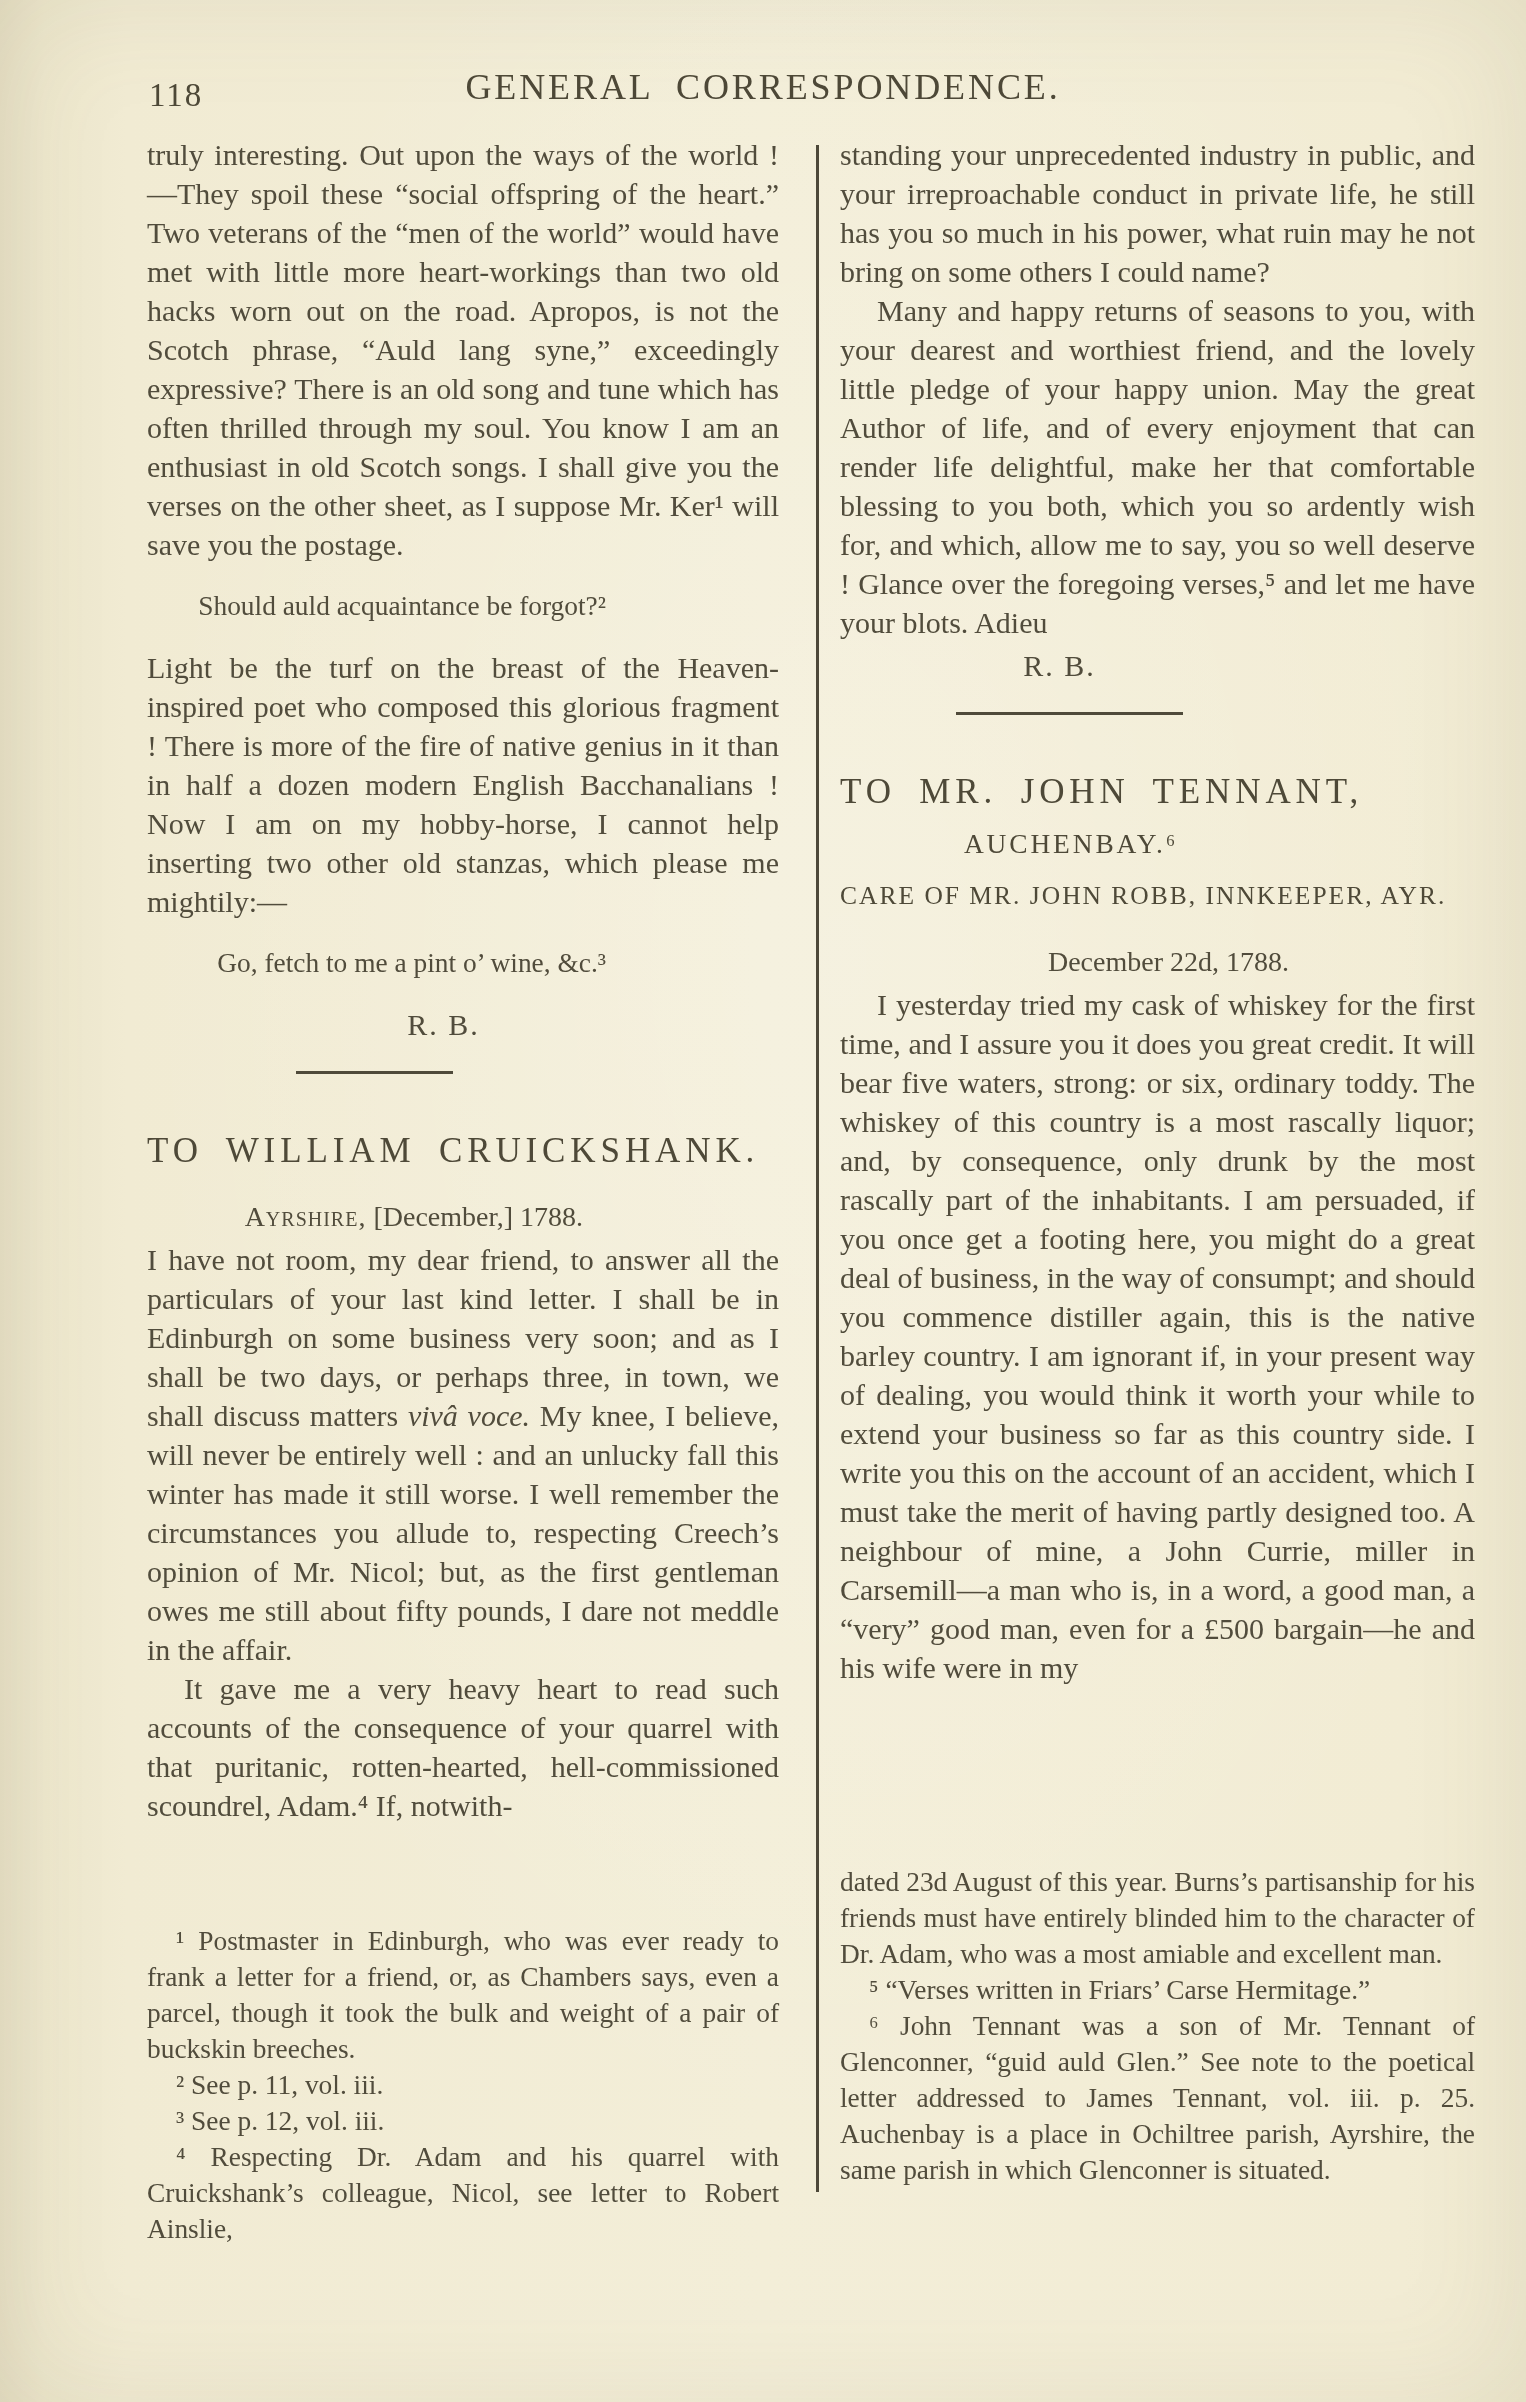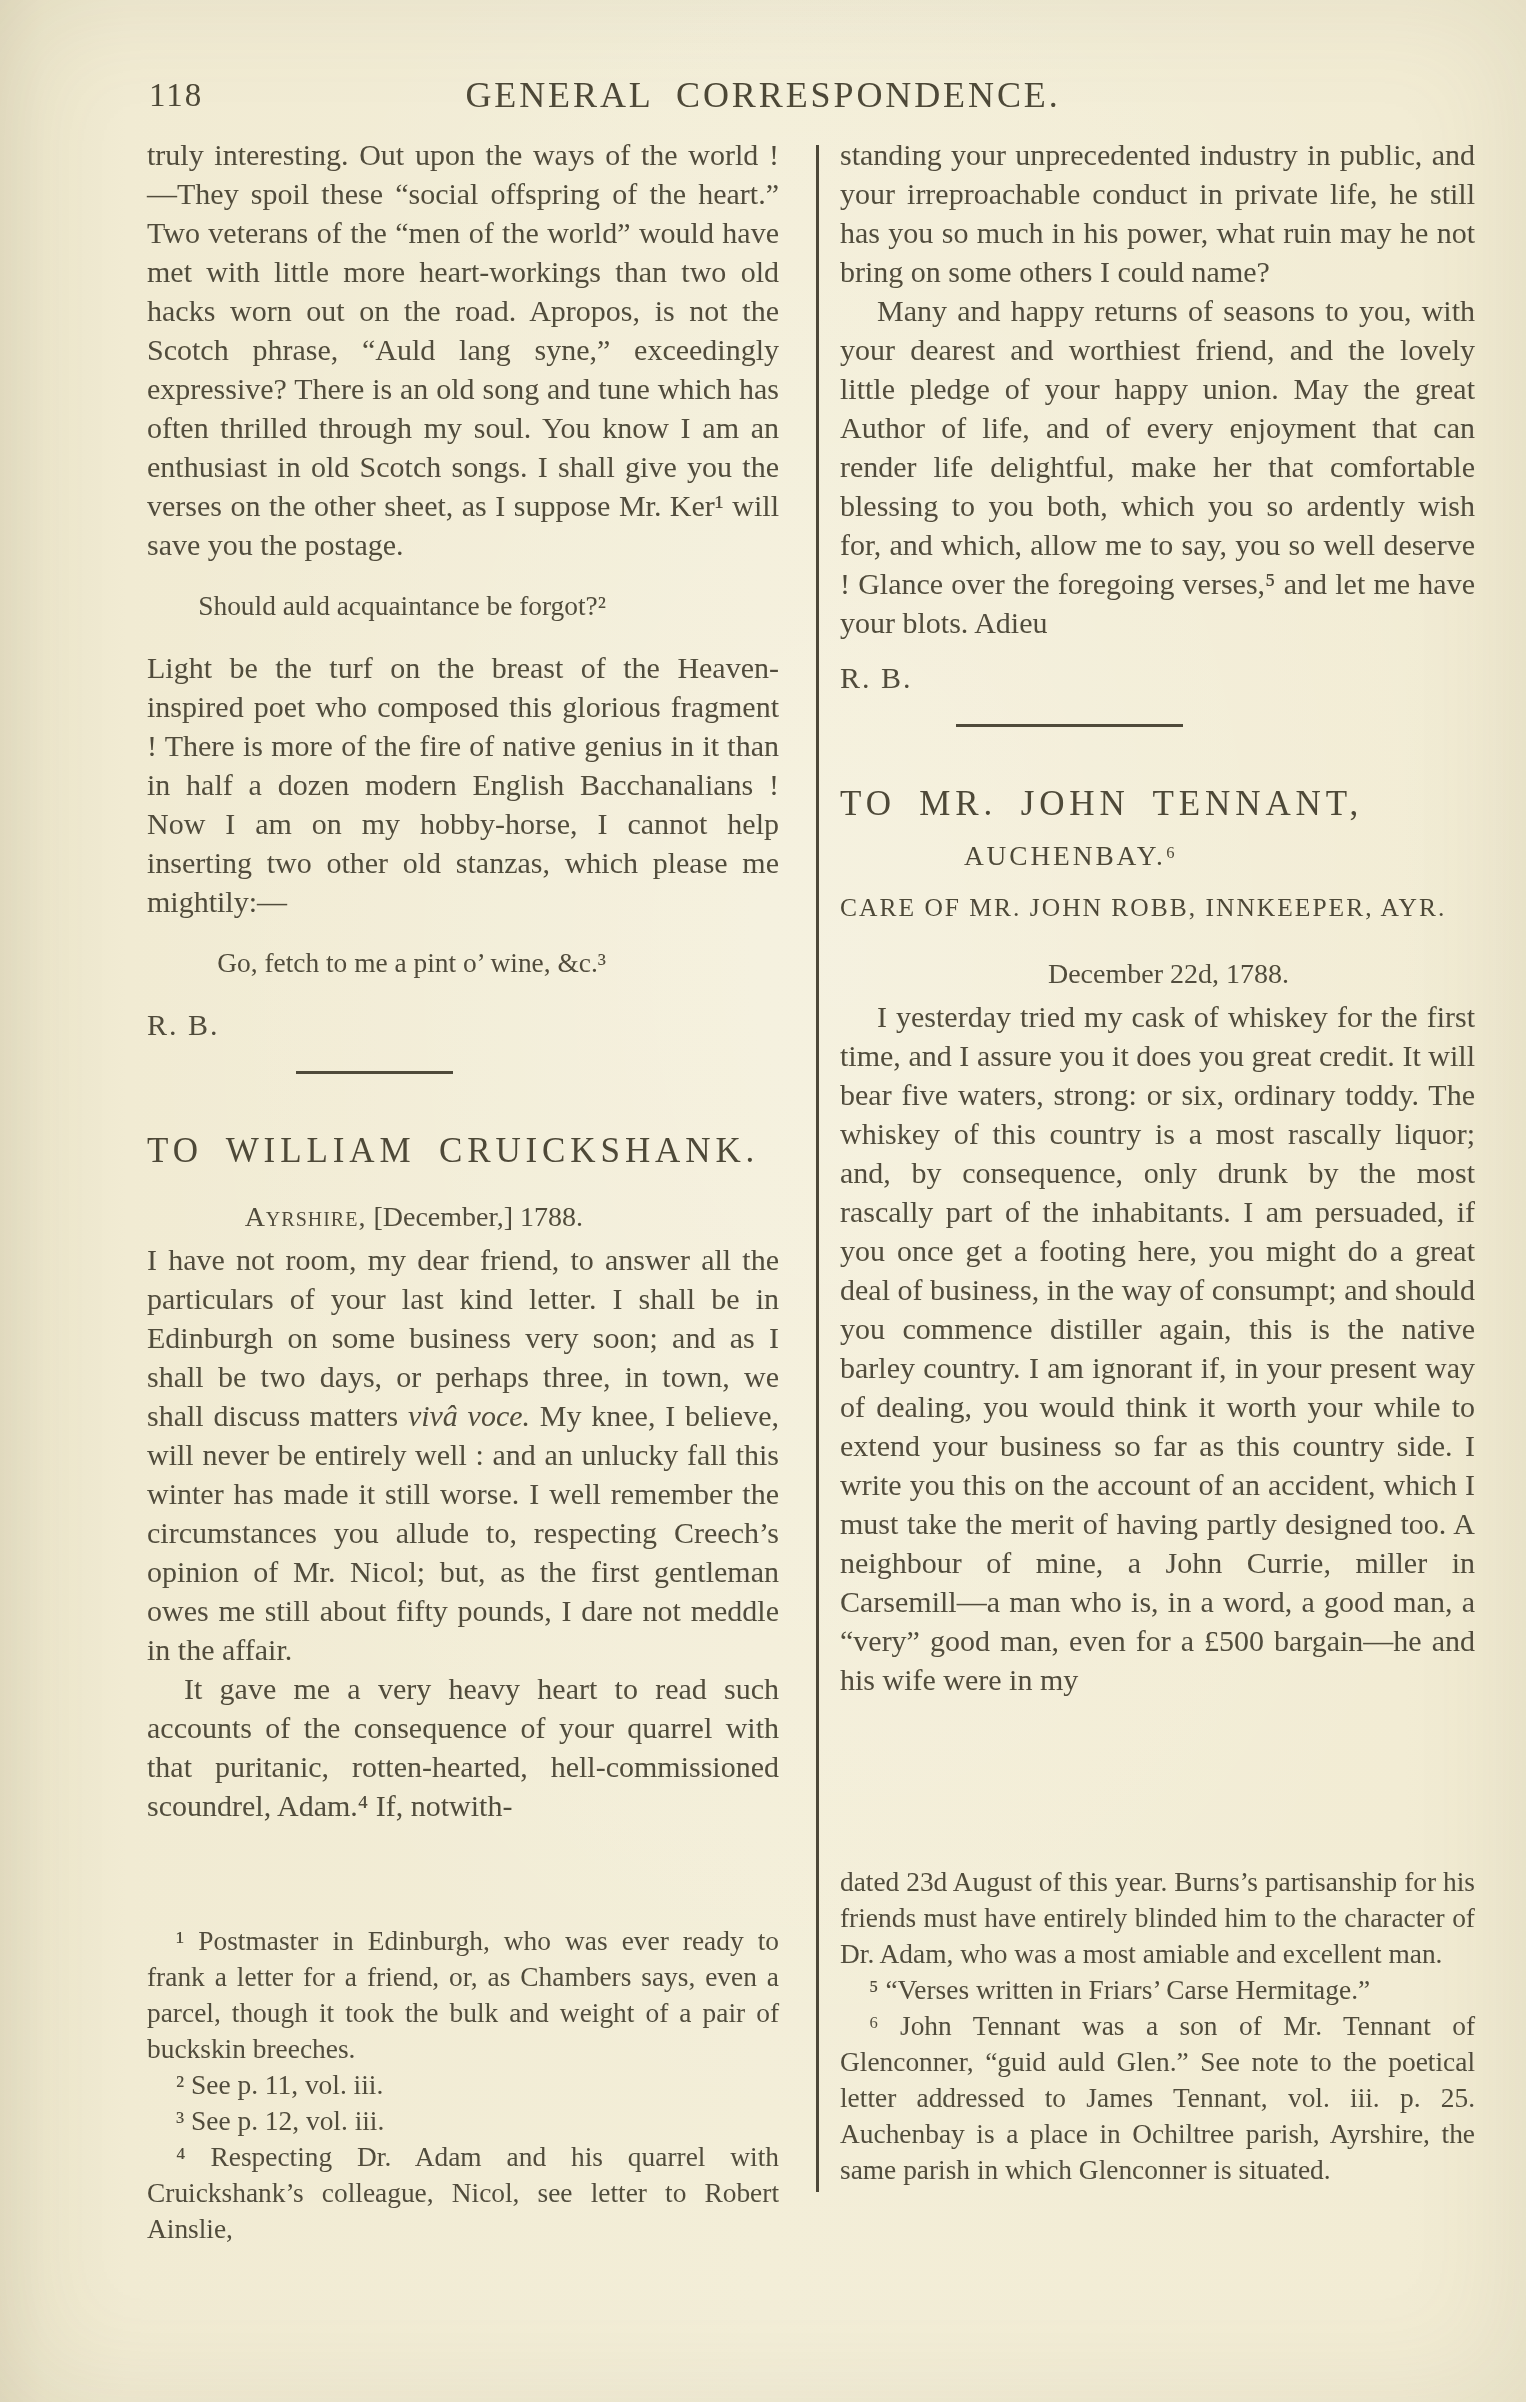--- a/index.html
+++ b/index.html
@@ -25,7 +25,7 @@
 
   
   .running-head{
-    position:absolute;top:74px;left:0;width:100%;
+    position:absolute;top:66px;left:0;width:100%;
     text-align:center;
     font-size:36px;letter-spacing:2.9px;word-spacing:11.8px;
     color:#4e4938;

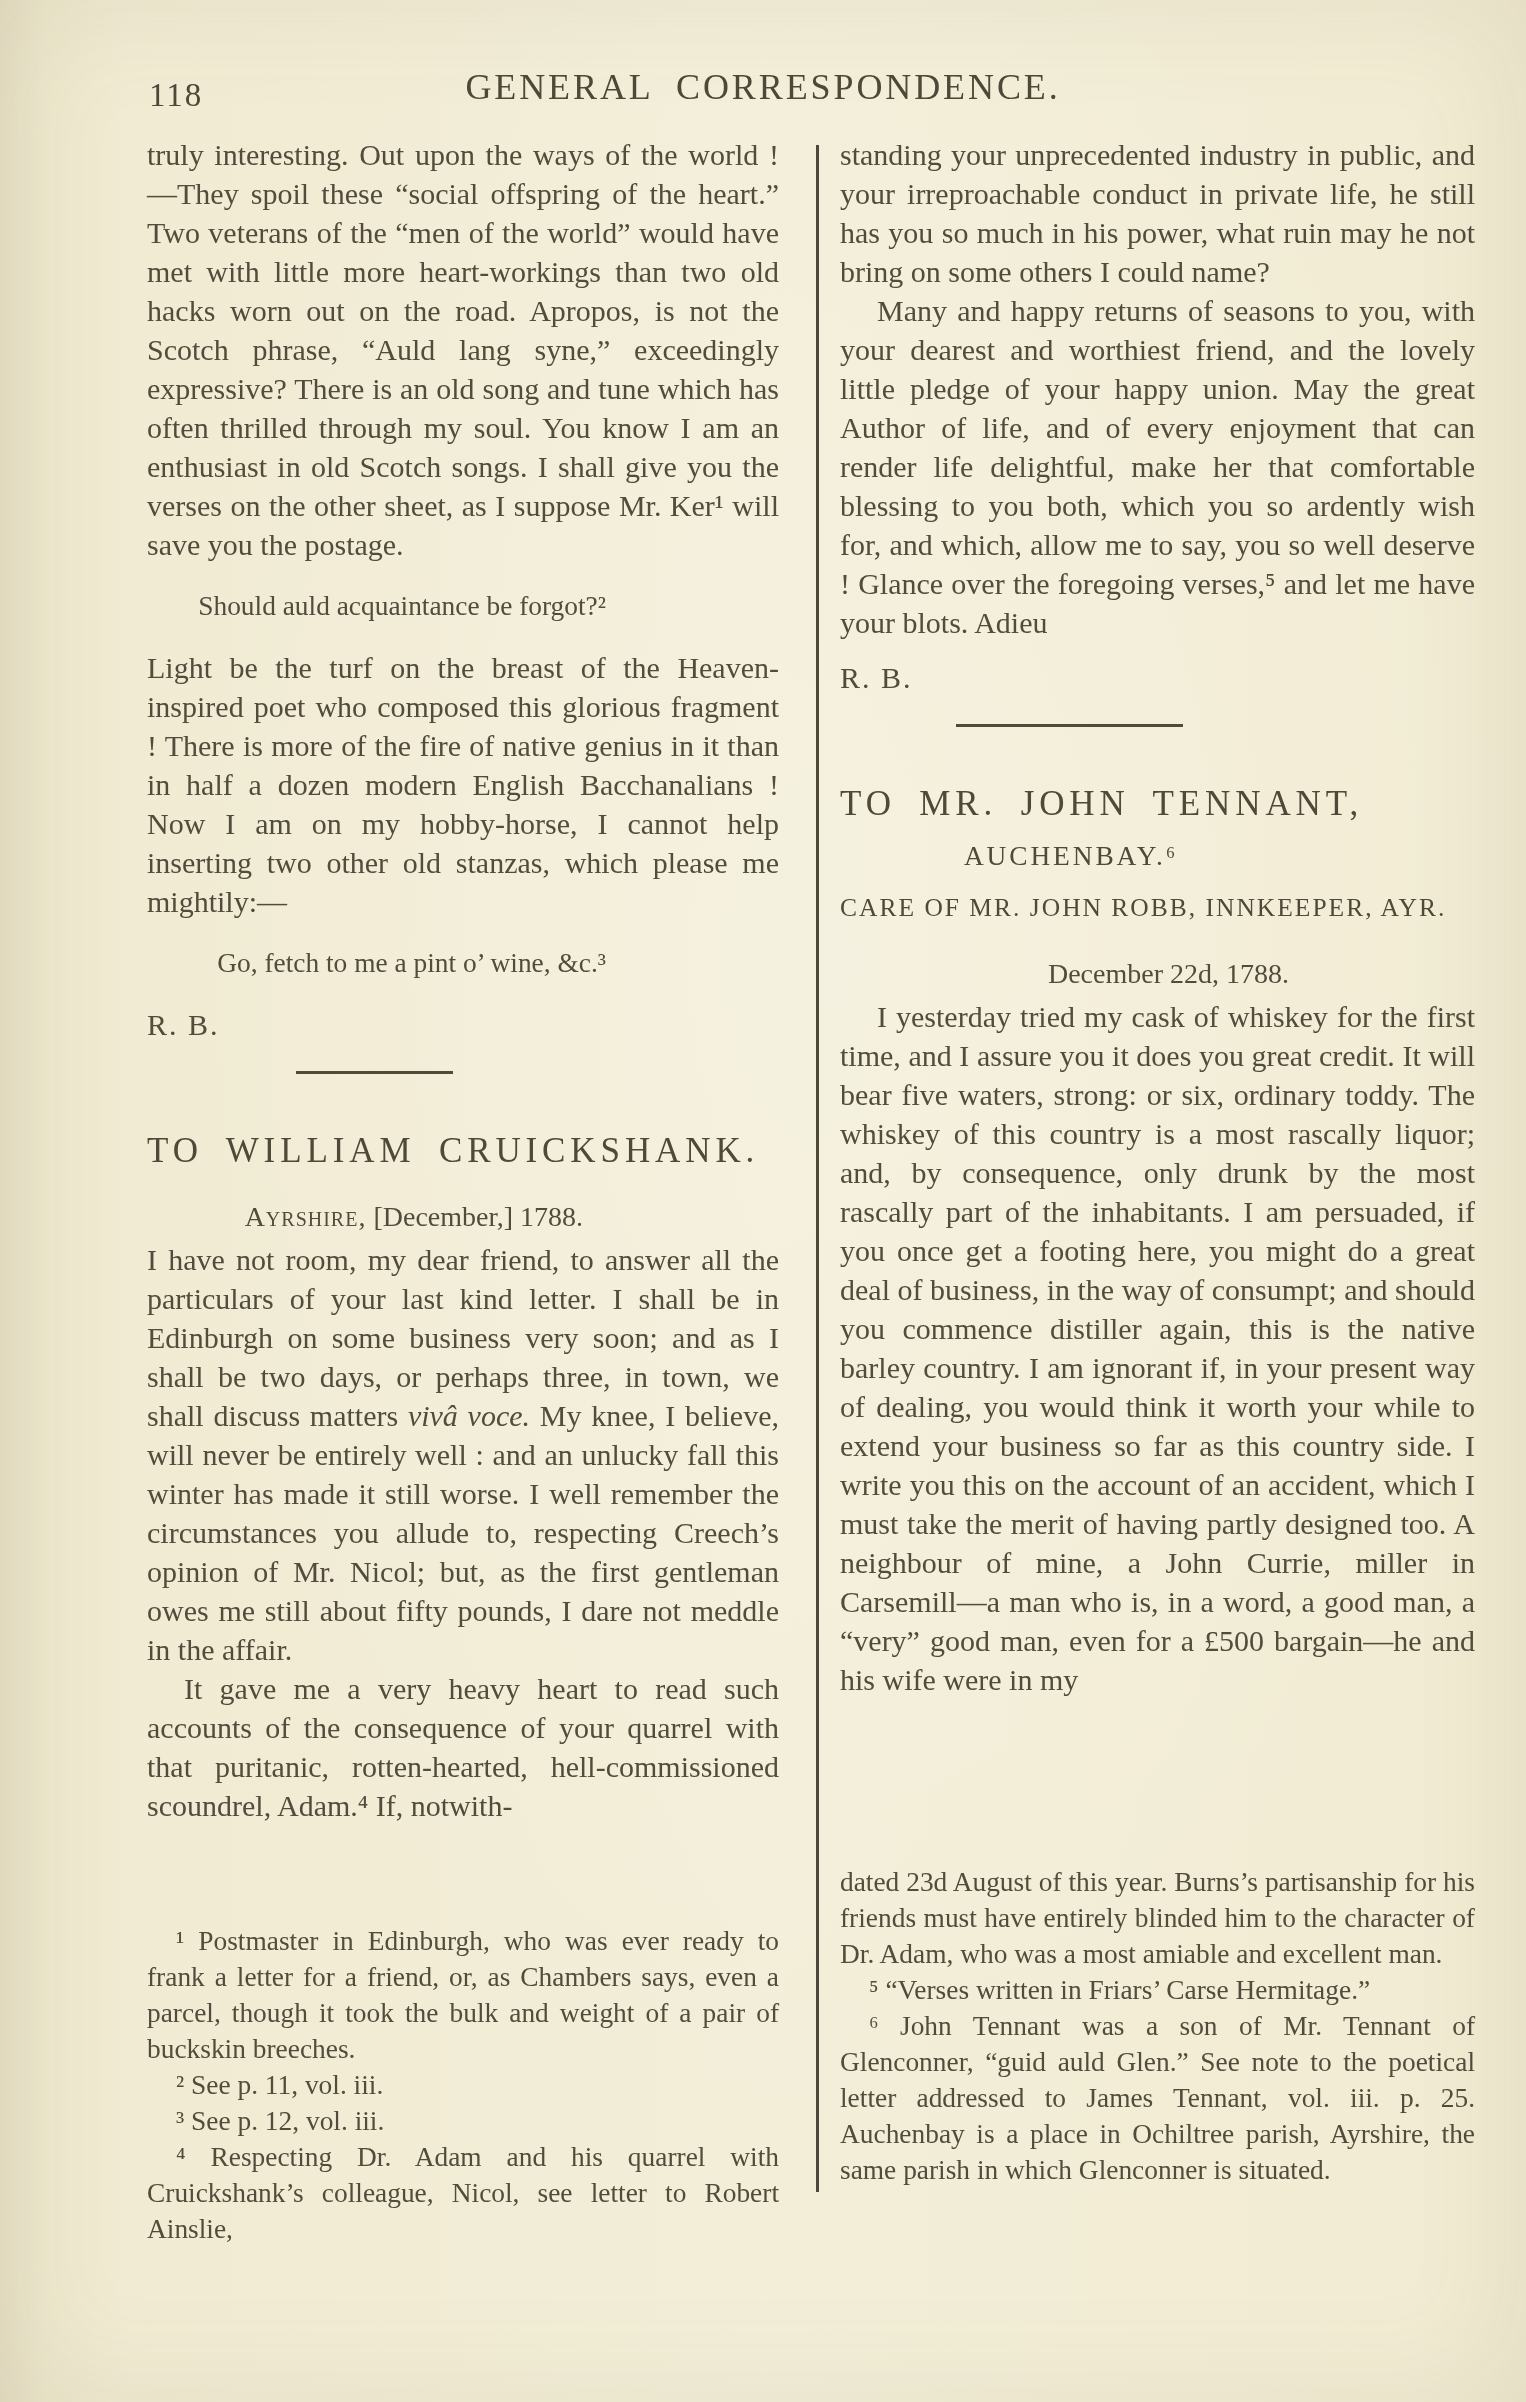--- a/index.html
+++ b/index.html
@@ -59,7 +59,7 @@
     margin:25.5px 0 25.5px 0;
   }
   .signature{
-    text-align:left;margin-top:16px;
+    text-align:center;margin-top:4px;
     font-size:30px;letter-spacing:2px;
   }
   .sig-left{padding-right:39px;}

